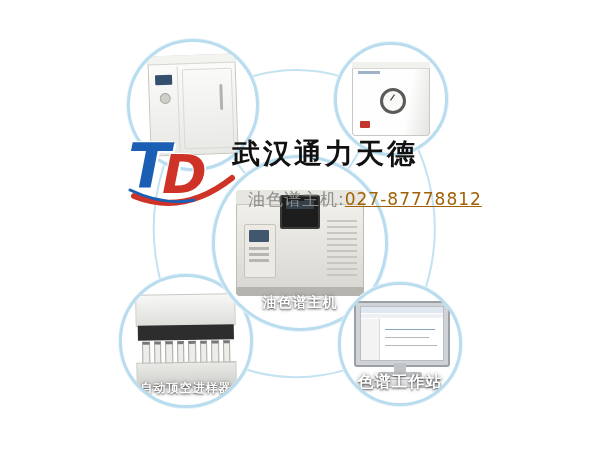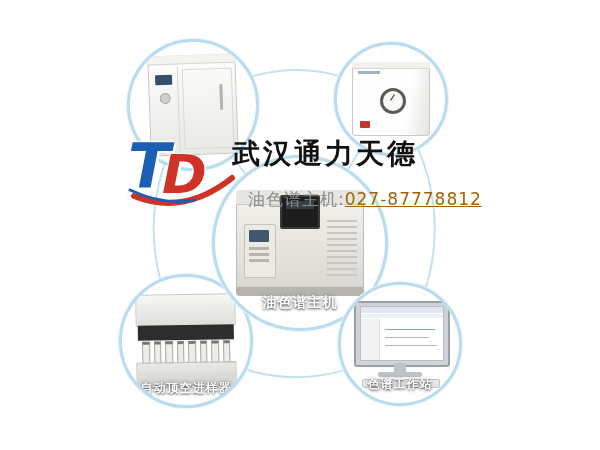--- a/index.html
+++ b/index.html
@@ -31,7 +31,7 @@
   }
   .lab-c {bottom:16px;font-size:14px;}
   .lab-bl{bottom:8px;font-size:12px;}
-  .lab-br{bottom:10px;font-size:12px;}
+  .lab-br{bottom:10px;font-size:16px;}
 
   
   .inst{position:relative;}

